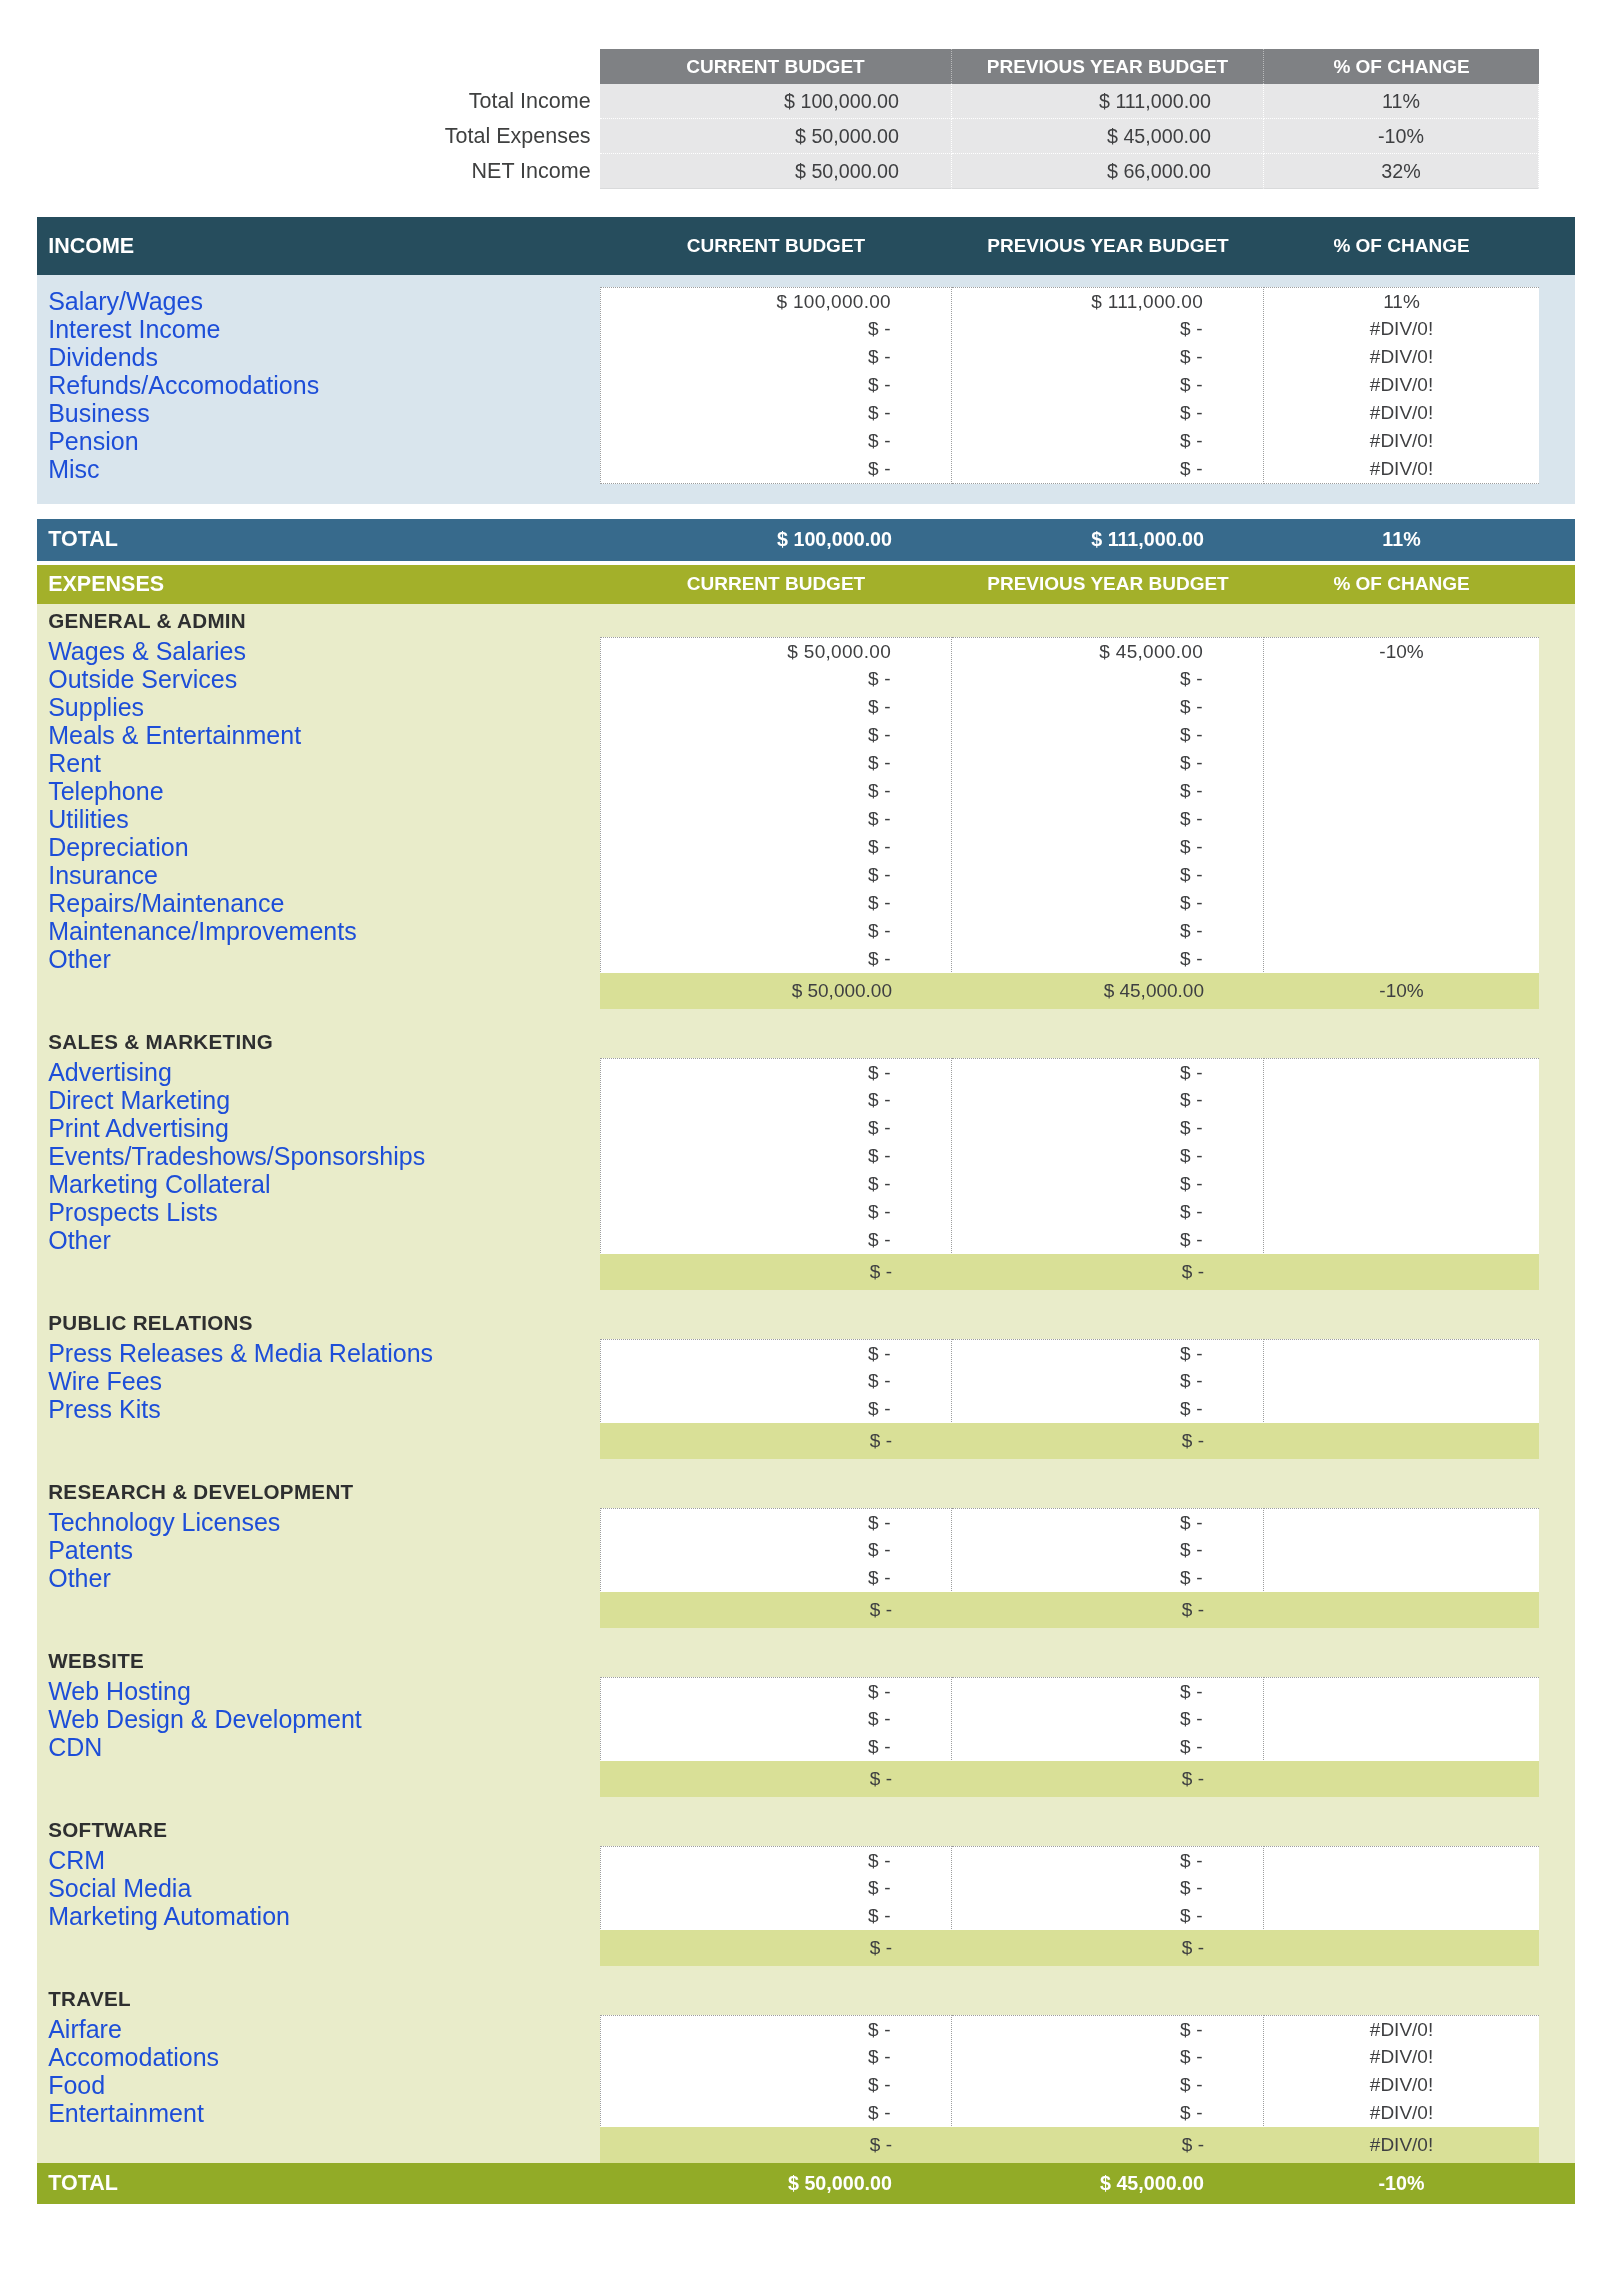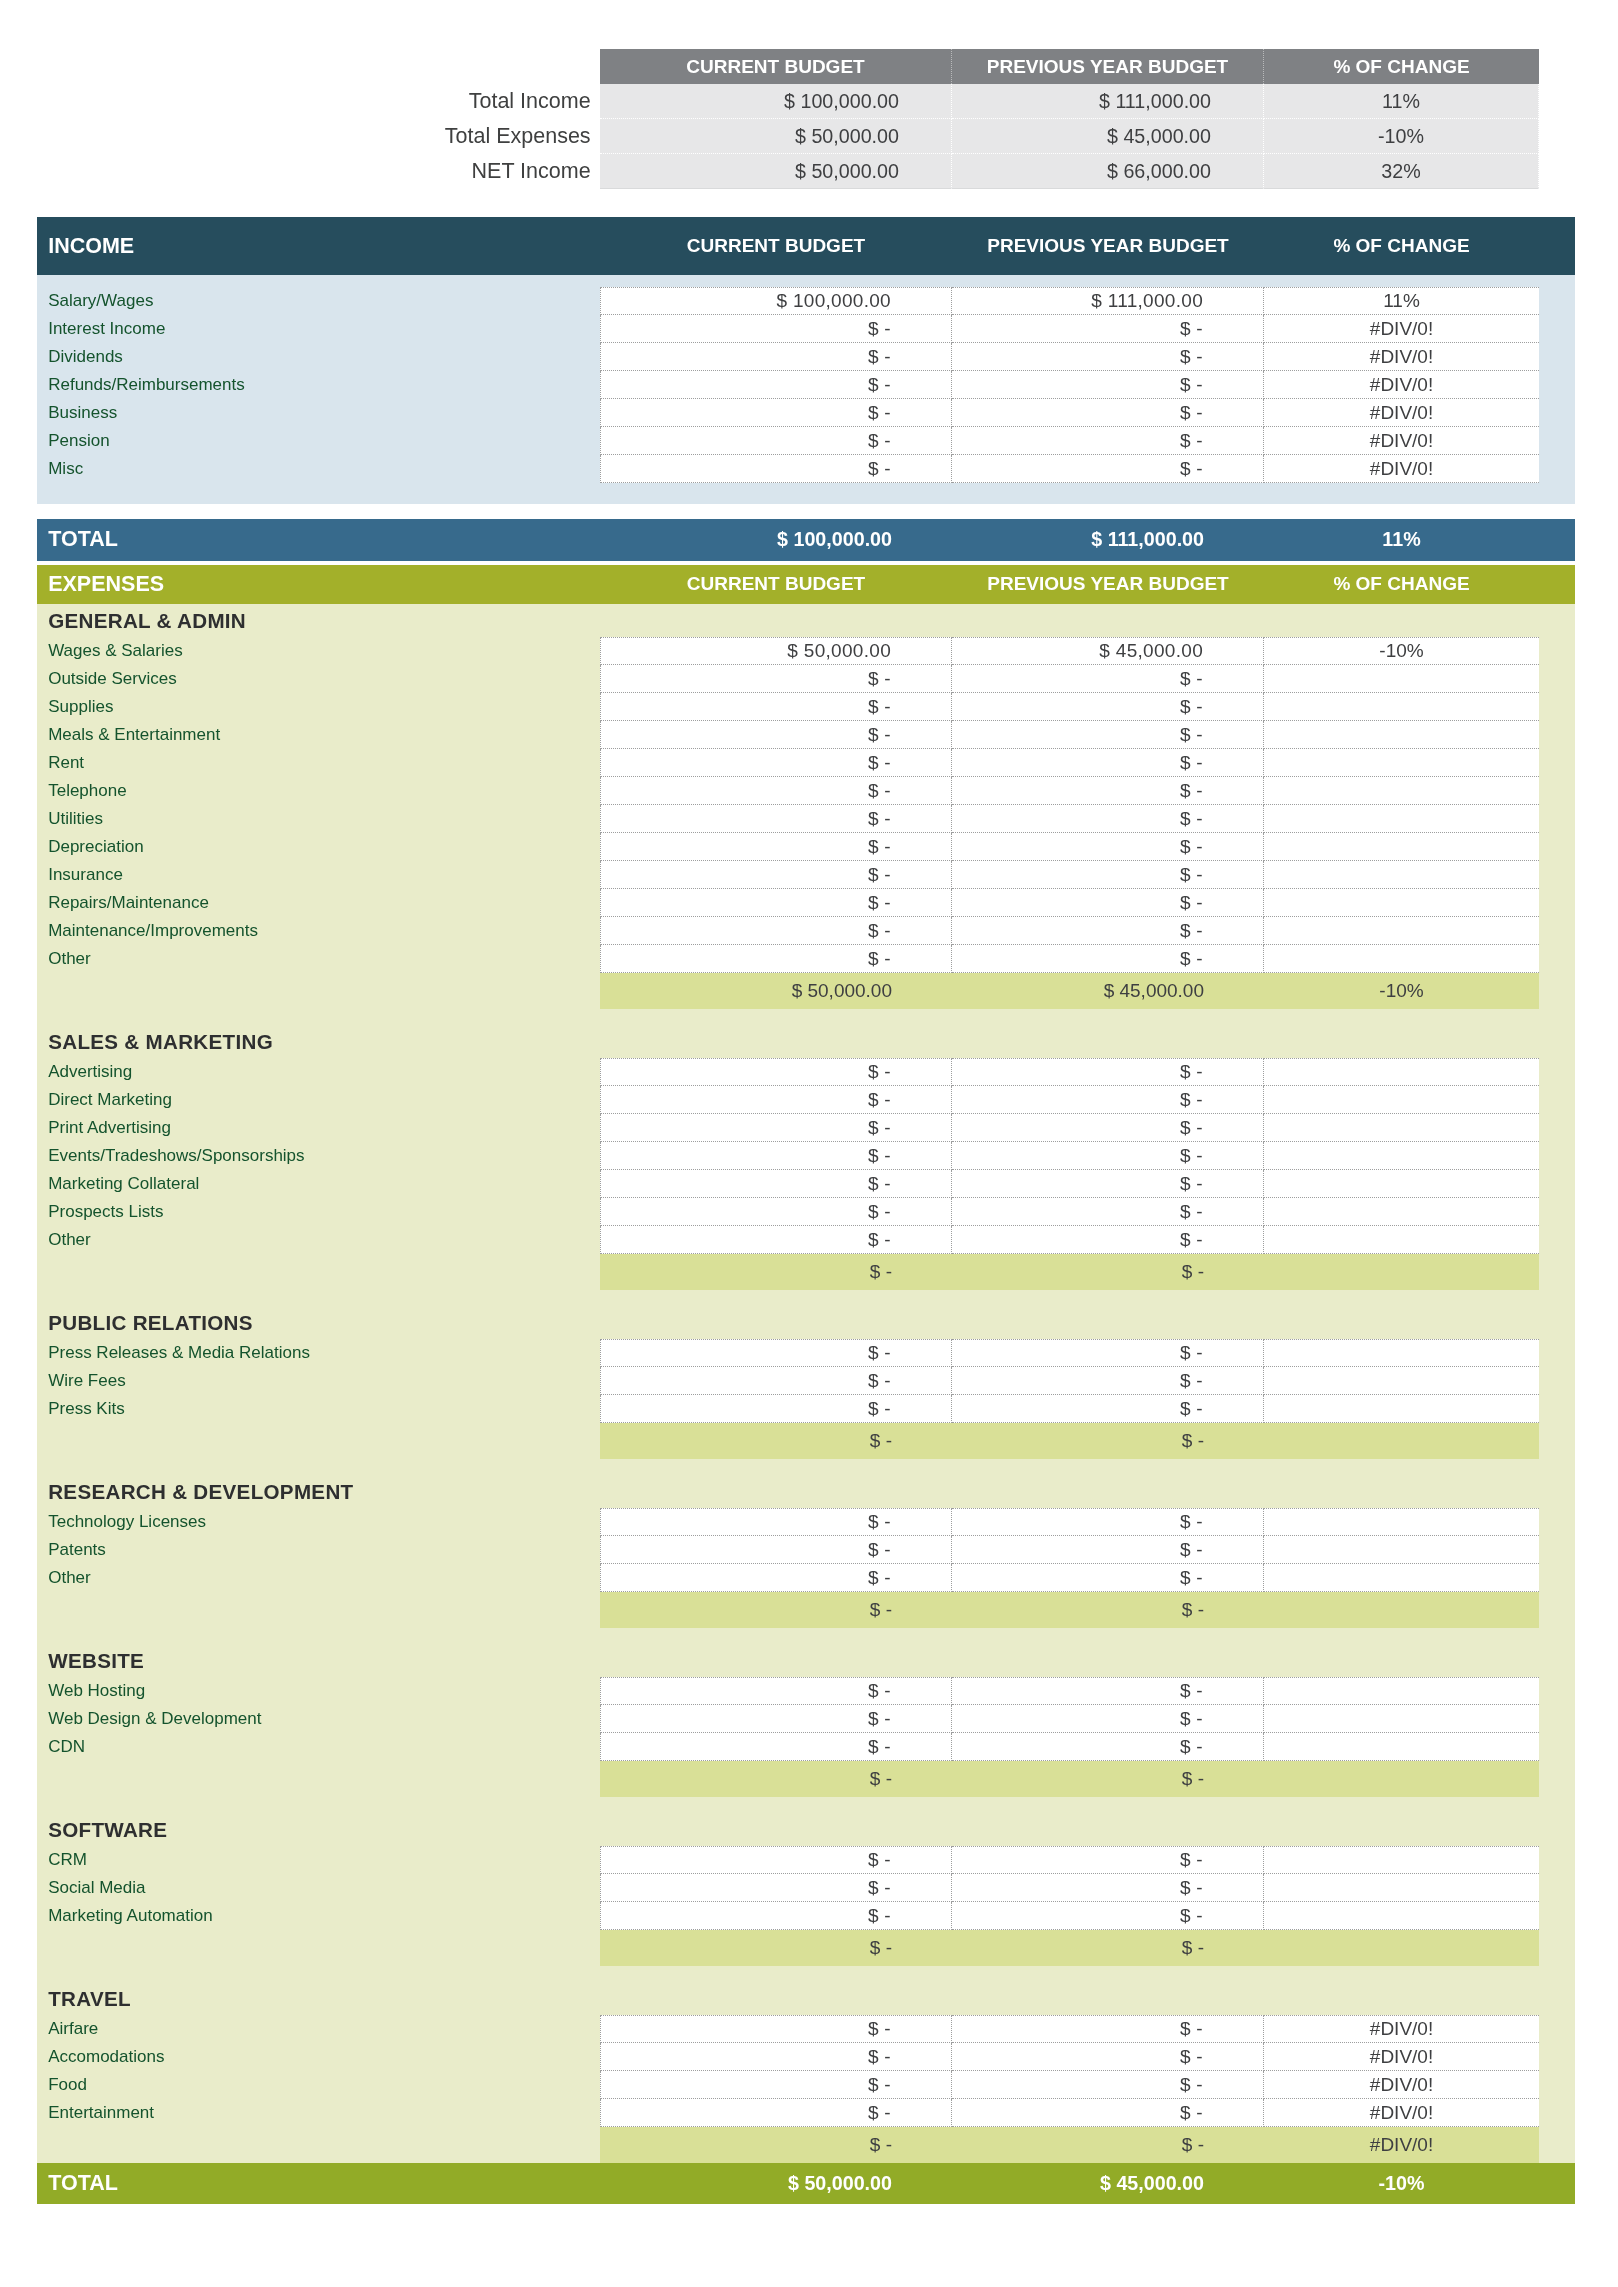--- a/index.html
+++ b/index.html
@@ -64,7 +64,7 @@
   .d-row { height:28px; }
   .d-row .lab {
     display:flex; align-items:center; padding-left:11.2px;
-    font-size:17px; color:#14532d;
+    font-size:25px; color:#1d4ed8;
   }
   .d-row .cell {
     background:#ffffff; font-size:19px; color:#3e3f41;

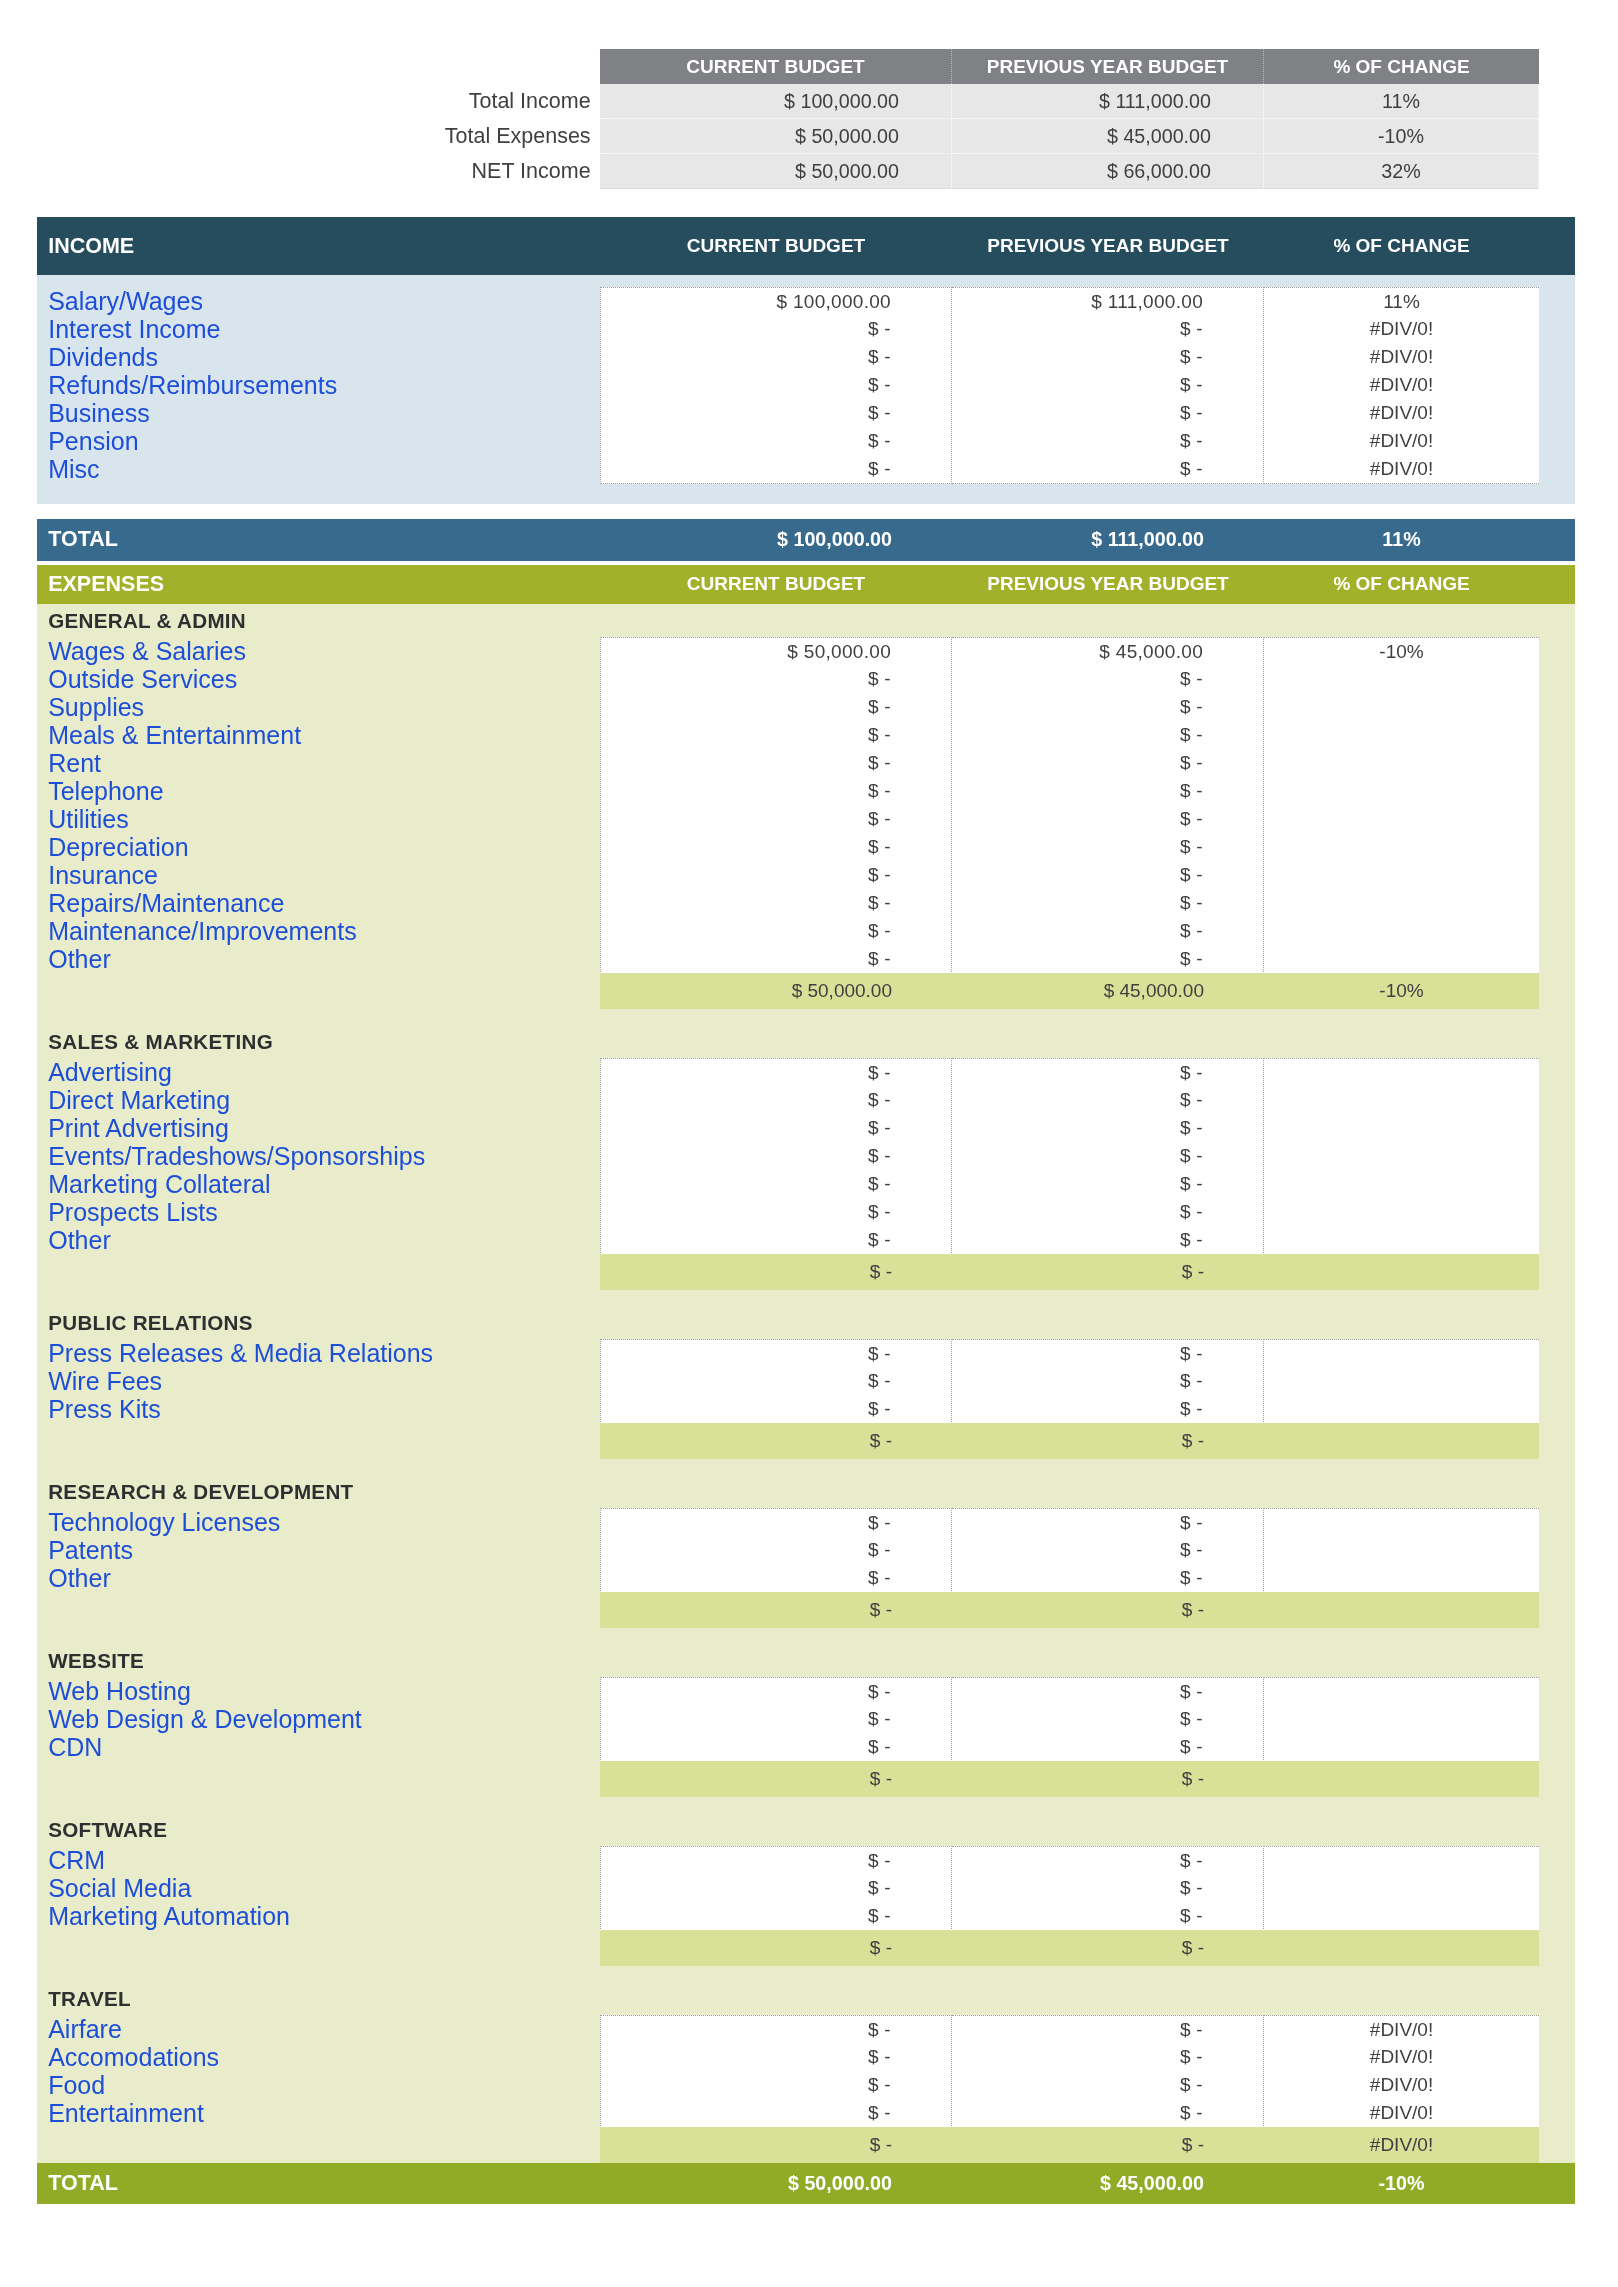--- a/index.html
+++ b/index.html
@@ -174,7 +174,7 @@
           <div></div>
         </div>
         <div class="grid-row d-row">
-          <div class="lab">Refunds/Reimbursements</div>
+          <div class="lab">Refunds/Accomodations</div>
           <div class="cell c1 money">$ -</div>
           <div class="cell c2 money">$ -</div>
           <div class="cell pct">#DIV/0!</div>

